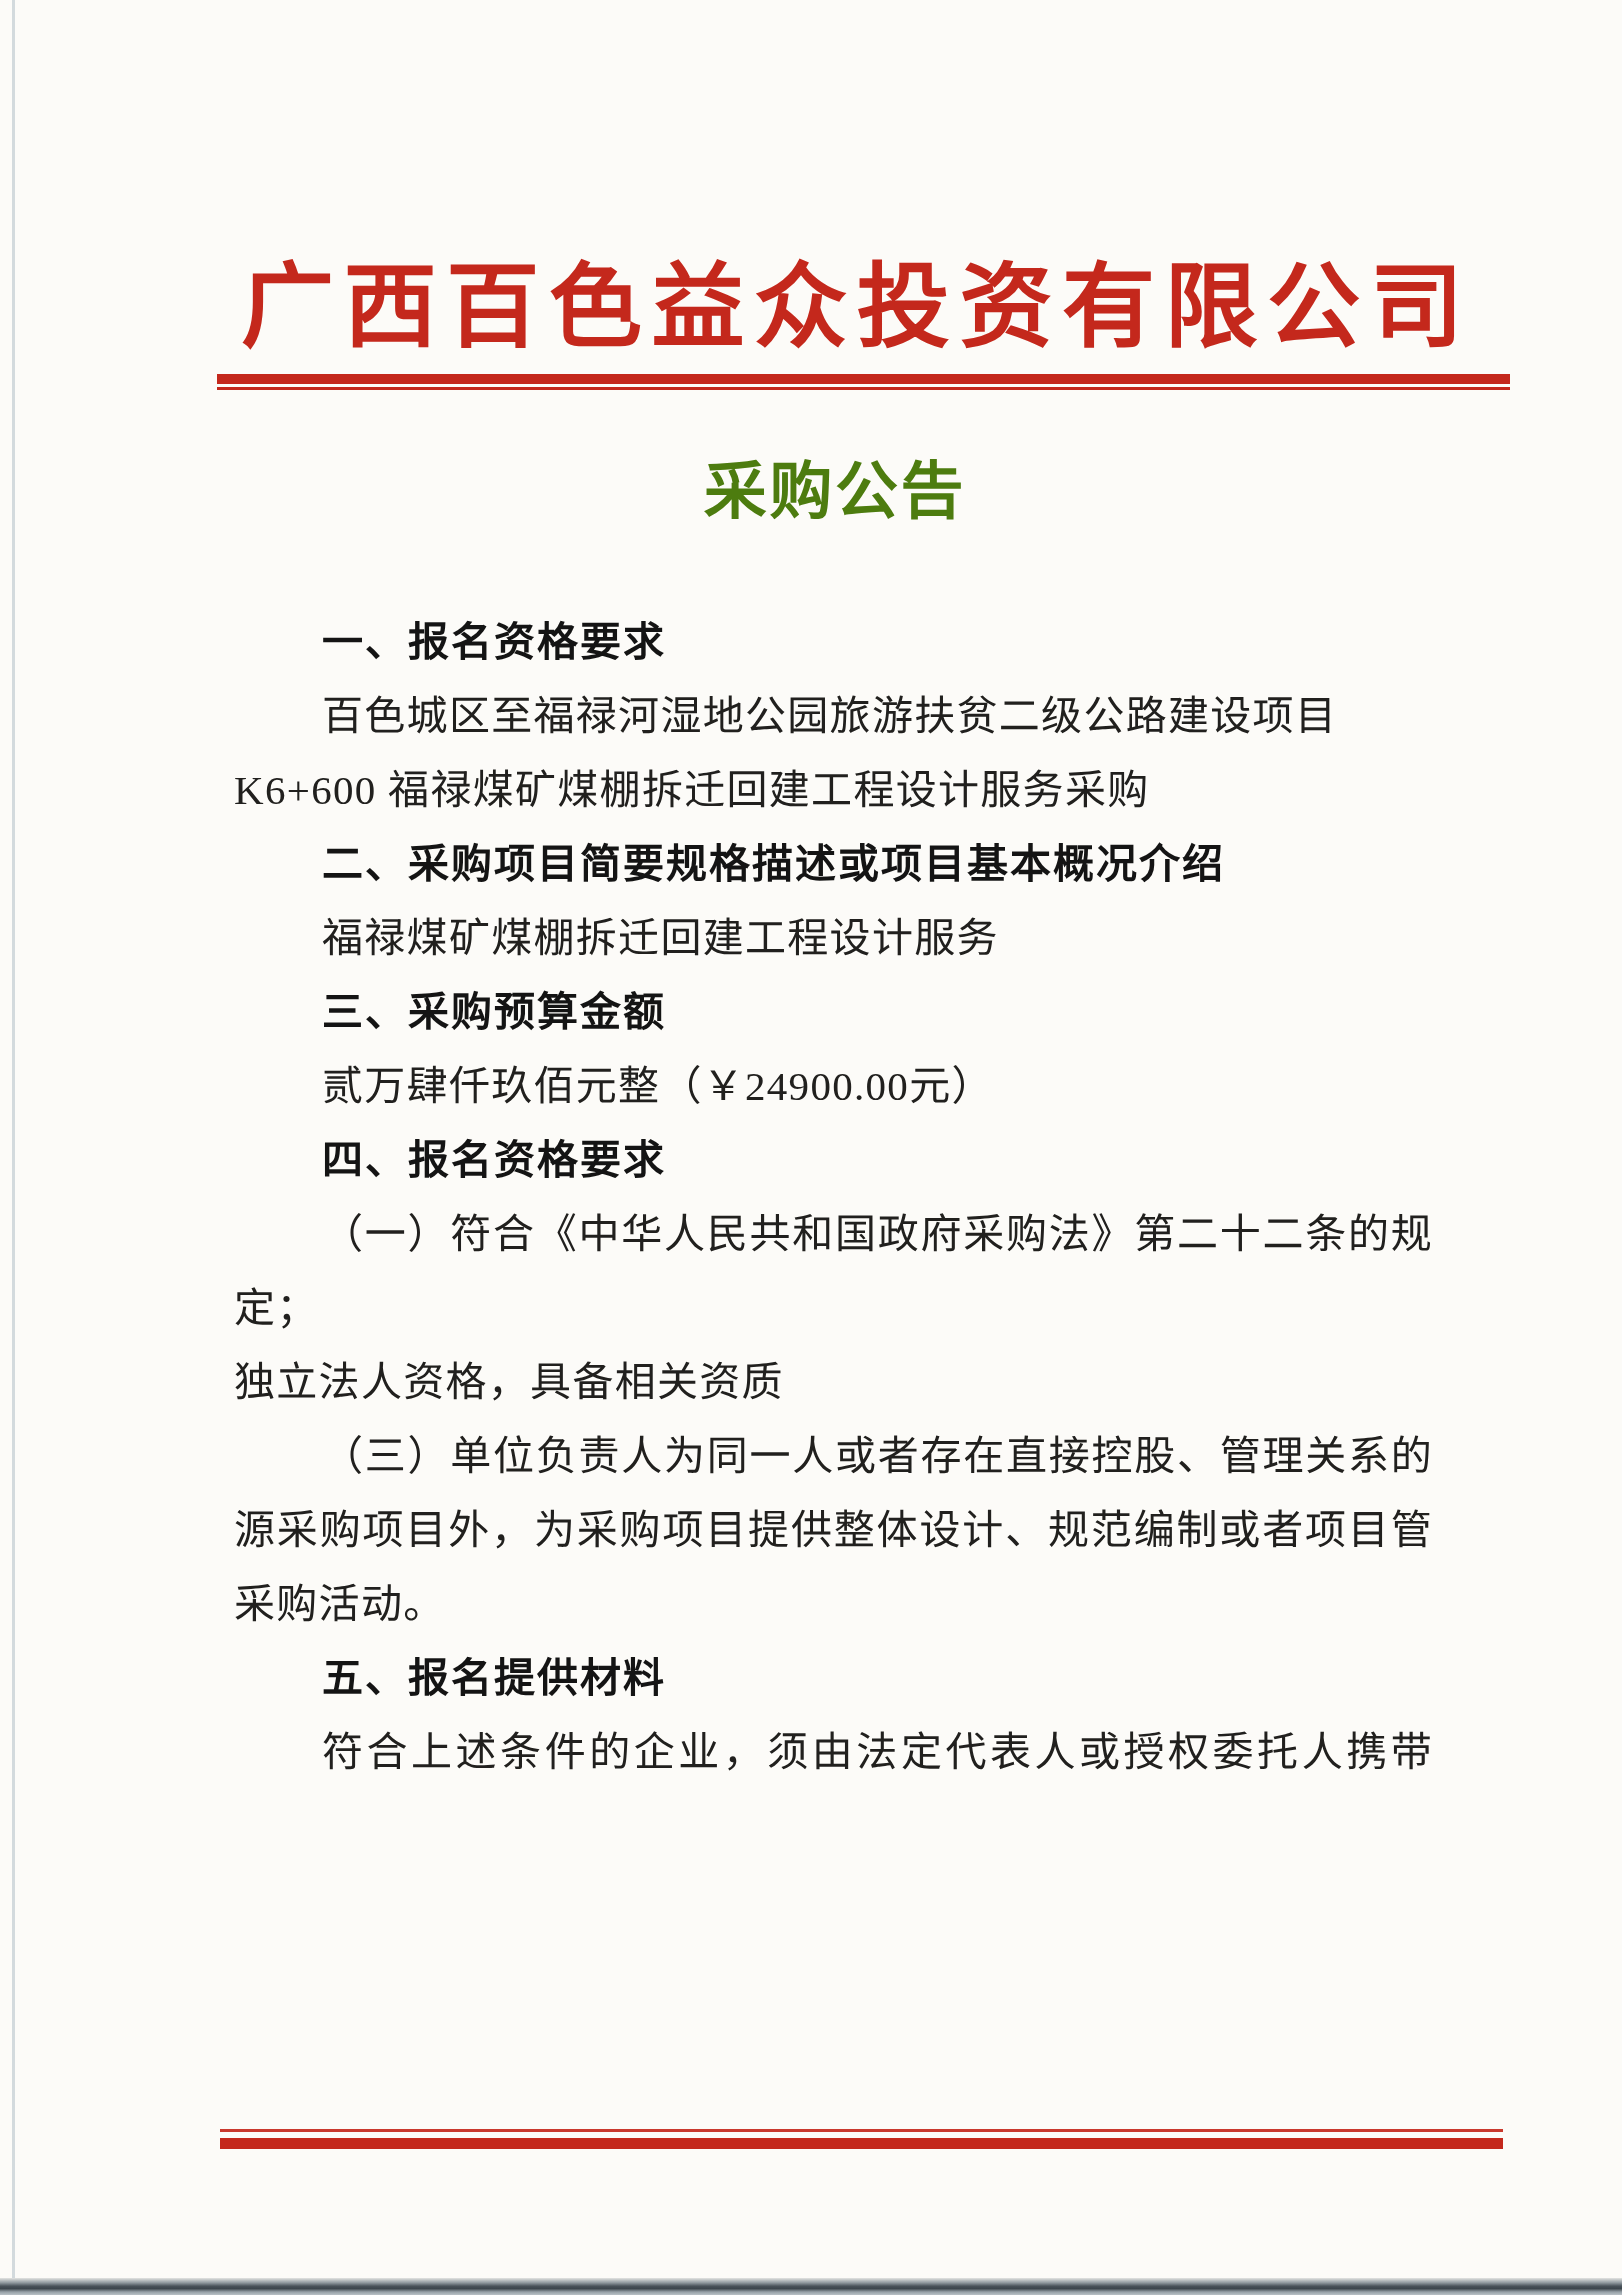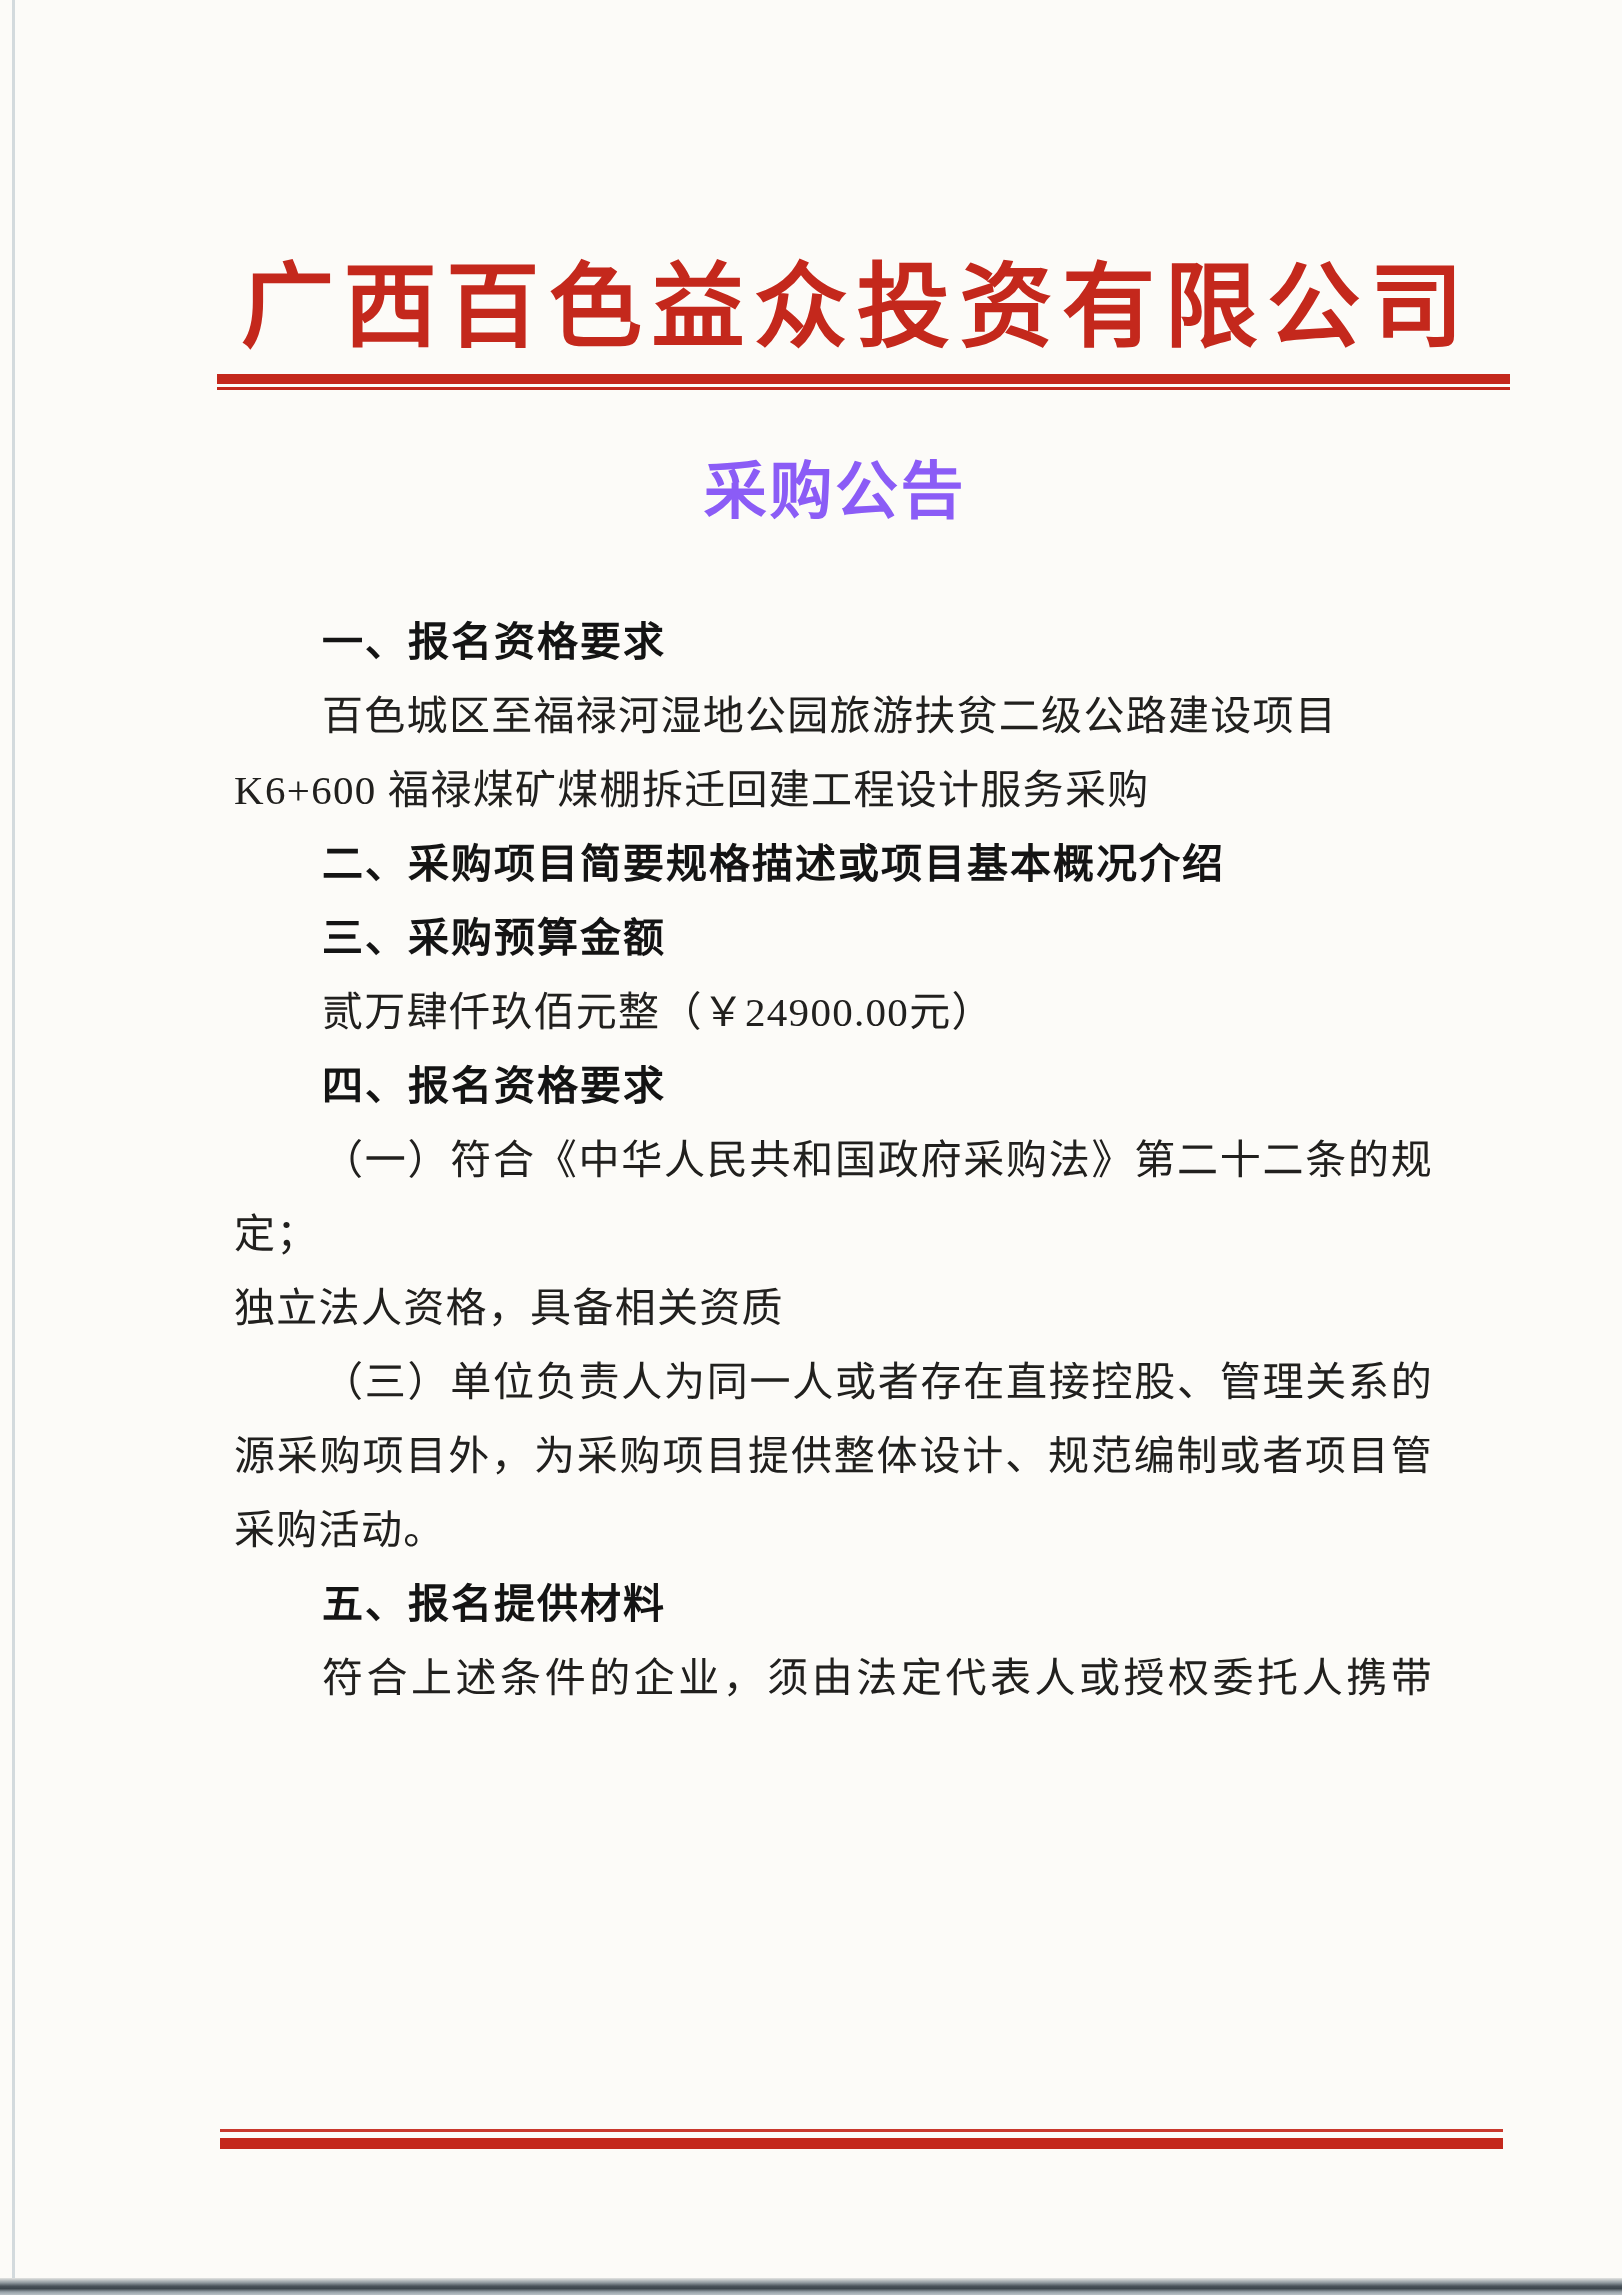--- a/index.html
+++ b/index.html
@@ -30,7 +30,7 @@
     left:0; top:440px; width:1623px;
     text-align:center; text-indent:47px;
     font-size:63px; font-weight:bold; letter-spacing:2.6px;
-    color:#8b5cf6;
+    color:#4d7c0f;
   }
   
   .body-text {

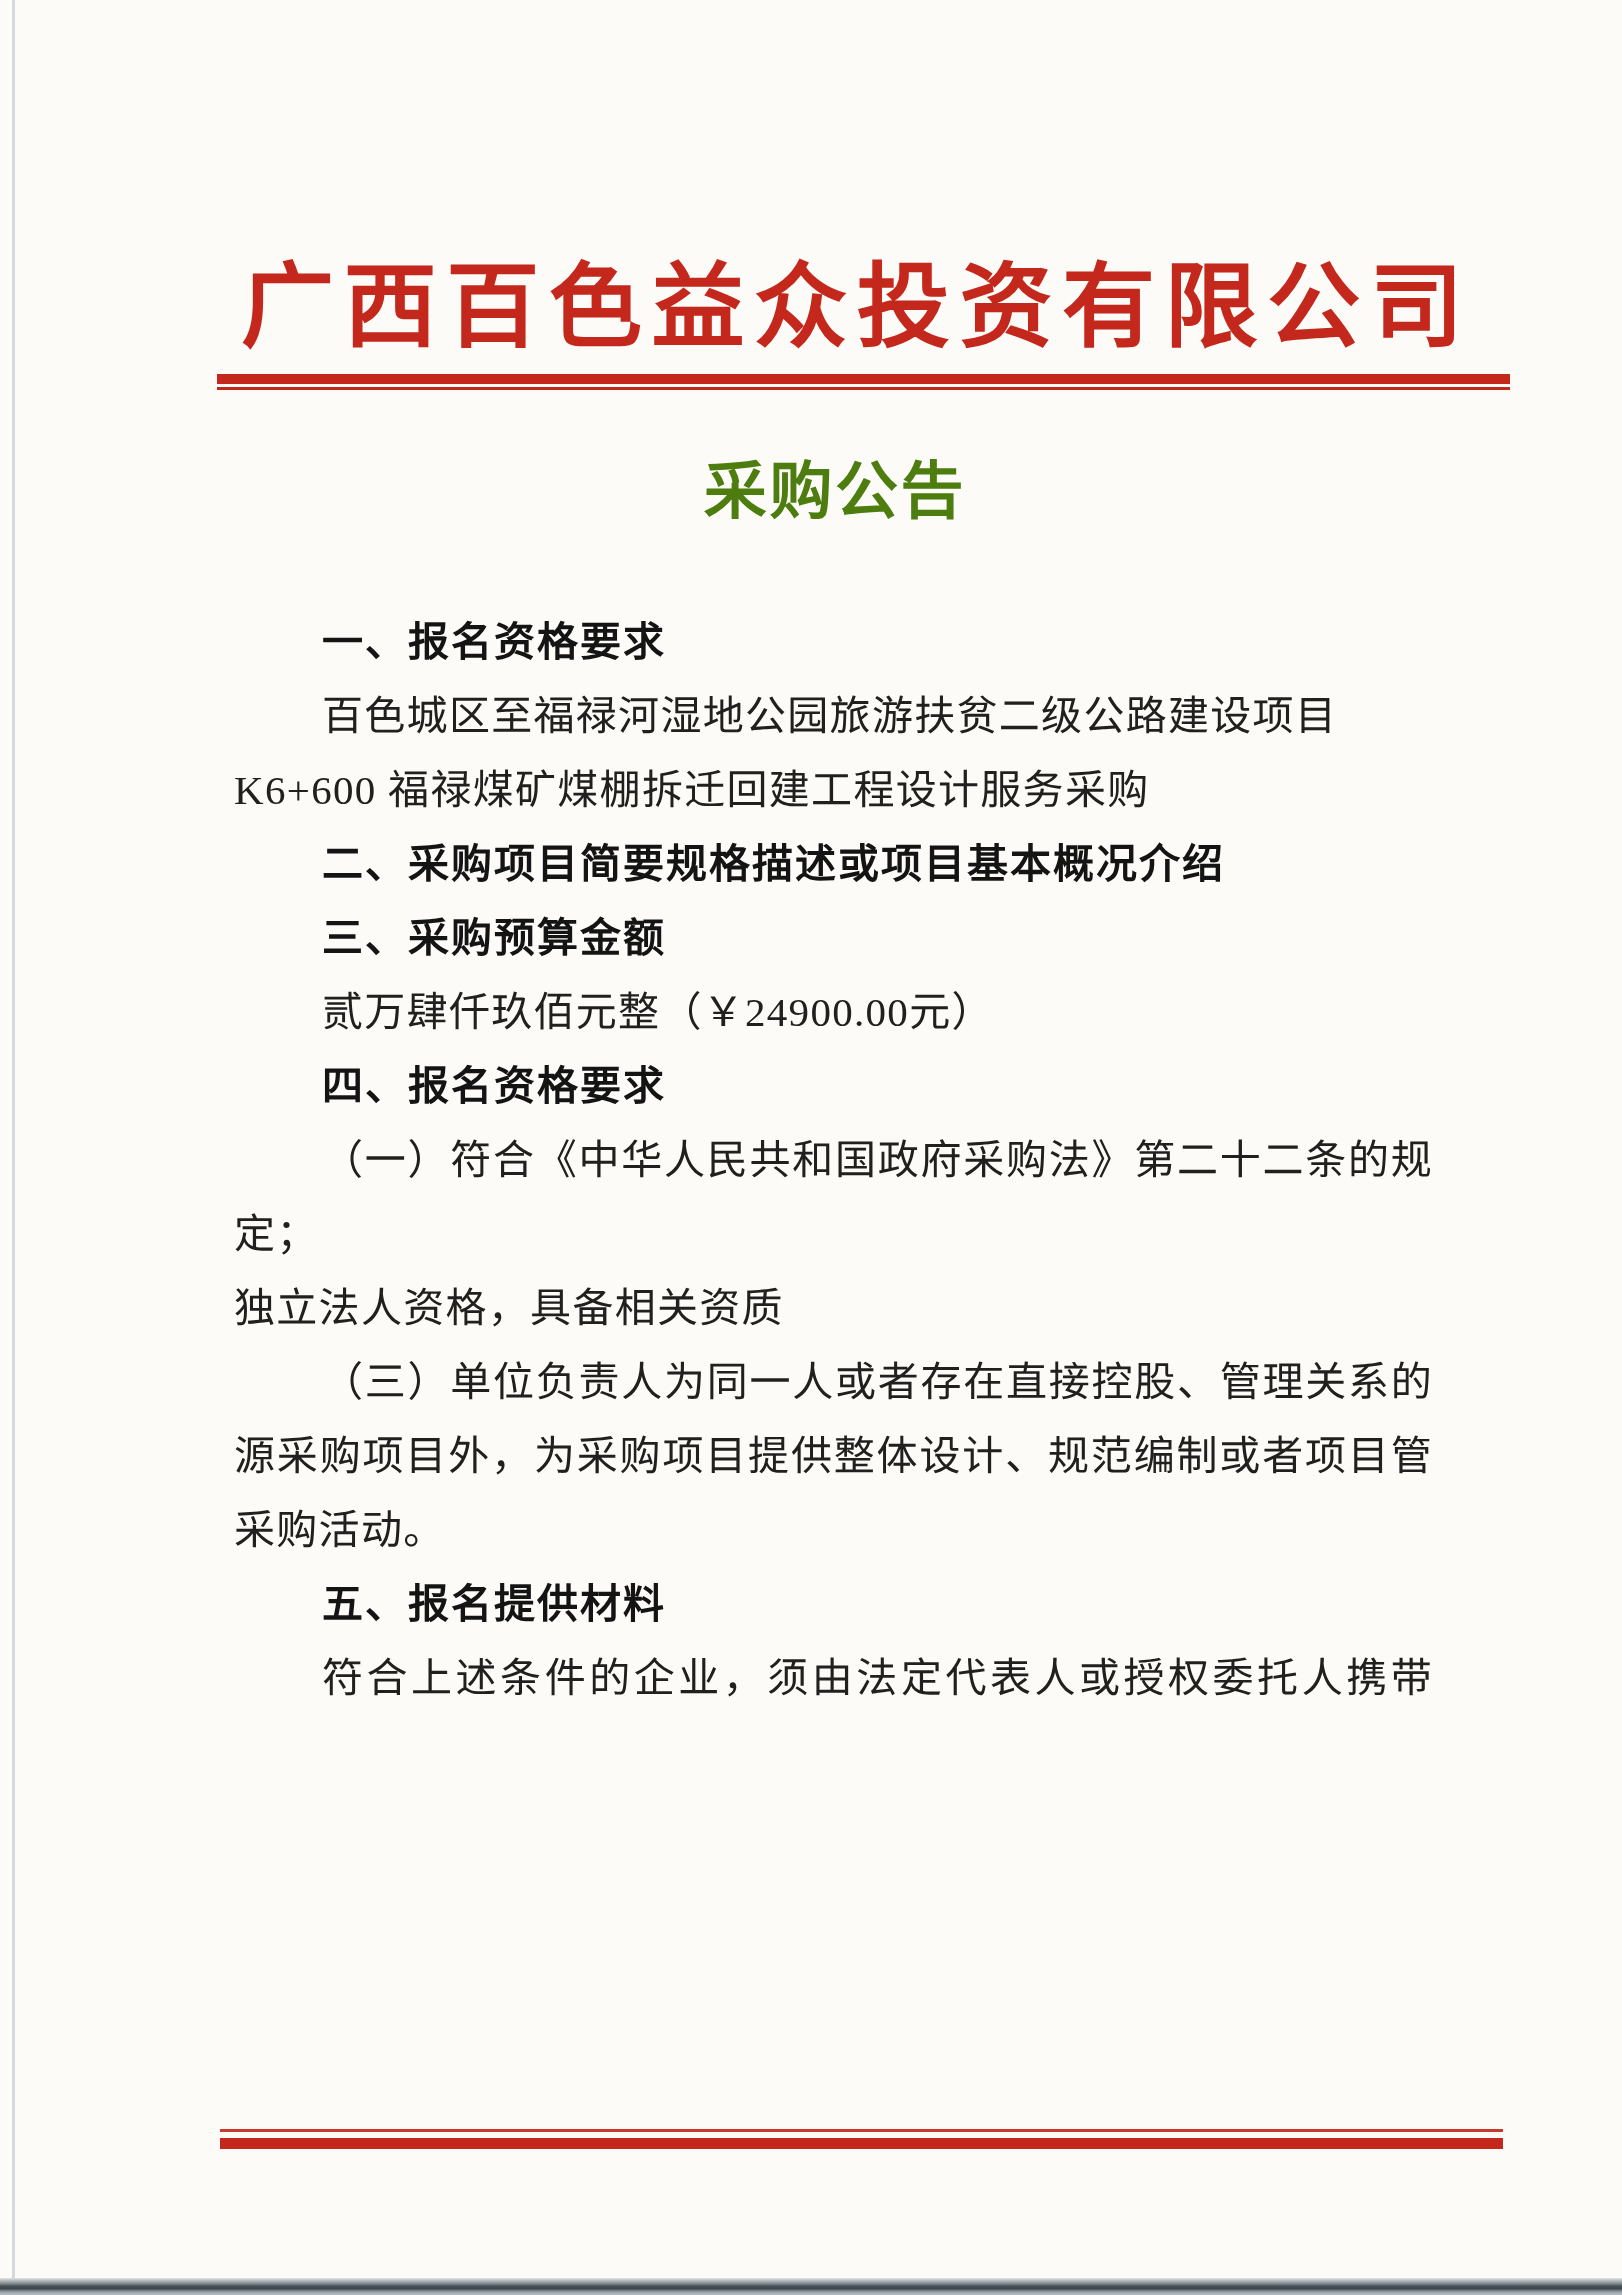--- a/index.html
+++ b/index.html
@@ -78,6 +78,7 @@
     <div class="line first">百色城区至福禄河湿地公园旅游扶贫二级公路建设项目</div>
     <div class="line">K6+600 福禄煤矿煤棚拆迁回建工程设计服务采购</div>
     <div class="line h">二、采购项目简要规格描述或项目基本概况介绍</div>
+    <div class="line first">福禄煤矿煤棚拆迁回建工程设计服务</div>
     <div class="line h">三、采购预算金额</div>
     <div class="line first">贰万肆仟玖佰元整（￥24900.00元）</div>
     <div class="line h">四、报名资格要求</div>

